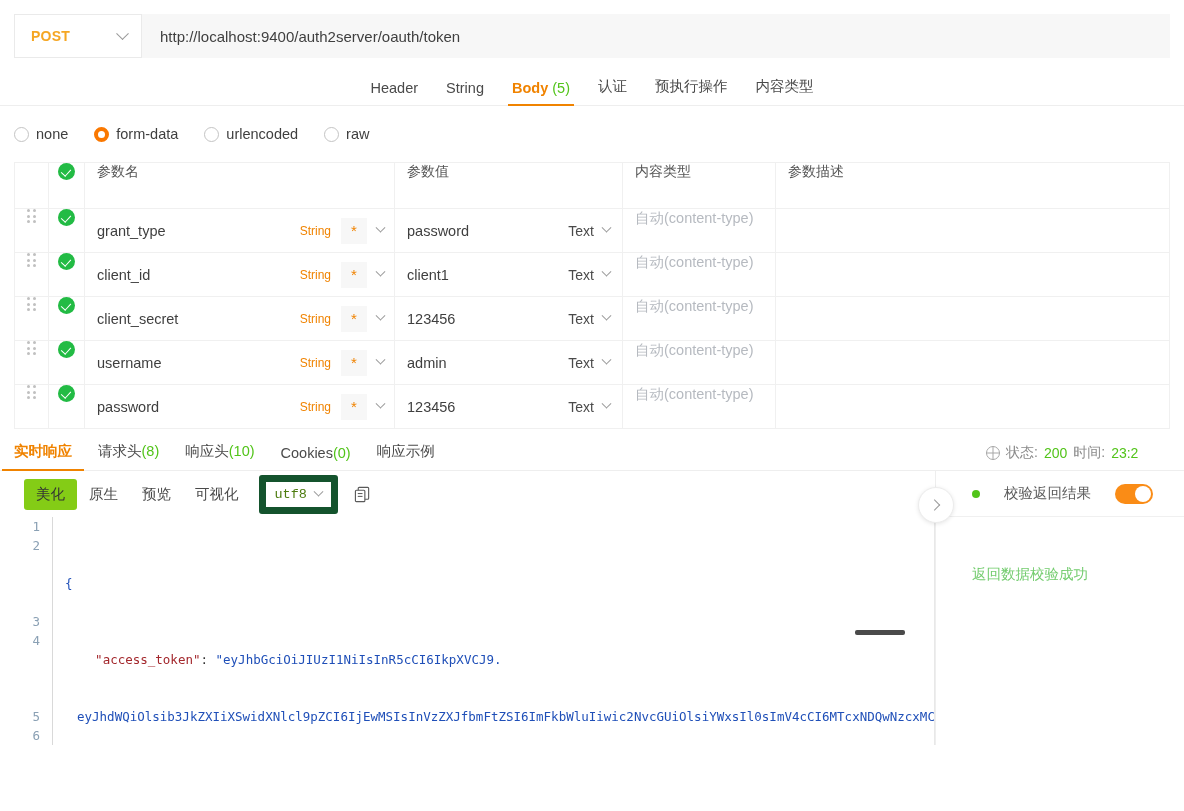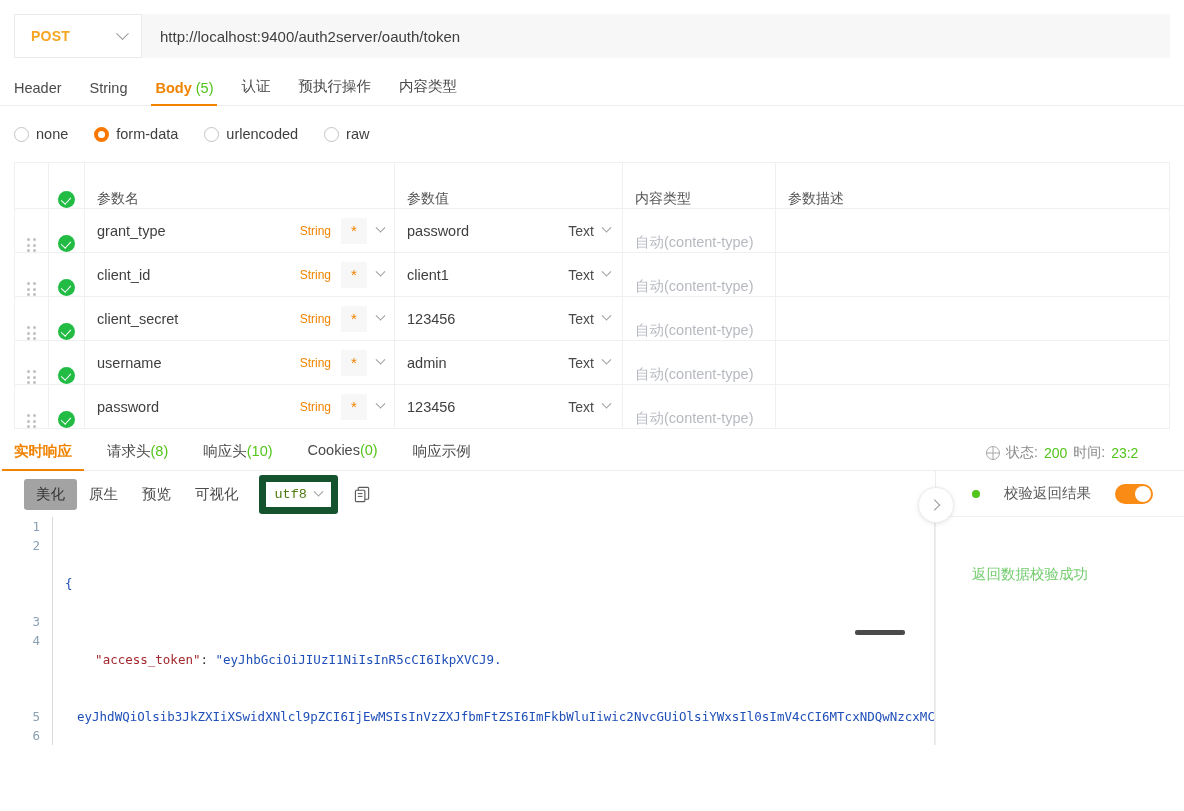--- a/index.html
+++ b/index.html
@@ -62,6 +62,7 @@
     margin-top: 6px;
     border-bottom: 1px solid #eeeeee;
     gap: 28px;
+    justify-content: center;
   }
   .req-tab {
     font-size: 14.5px;

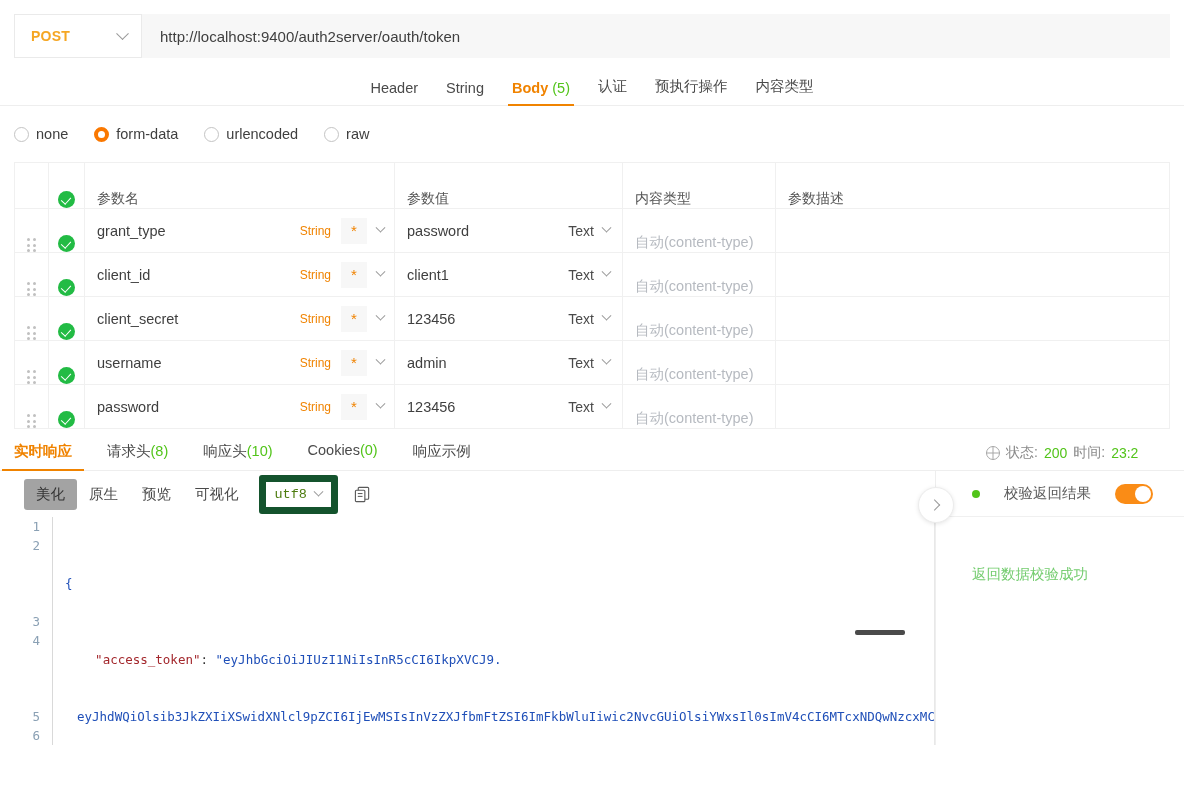--- a/index.html
+++ b/index.html
@@ -127,7 +127,7 @@
   .c-type  { width: 153px; }
   .c-desc  { width: auto; }
 
-  .cell { display: flex; align-items: flex-end; height: 100%; padding: 0 12px; }
+  .cell { display: flex; align-items: flex-start; height: 100%; padding: 0 12px; }
   .hdr-txt { font-size: 14px; color: #565656; }
 
   .drag-grip {

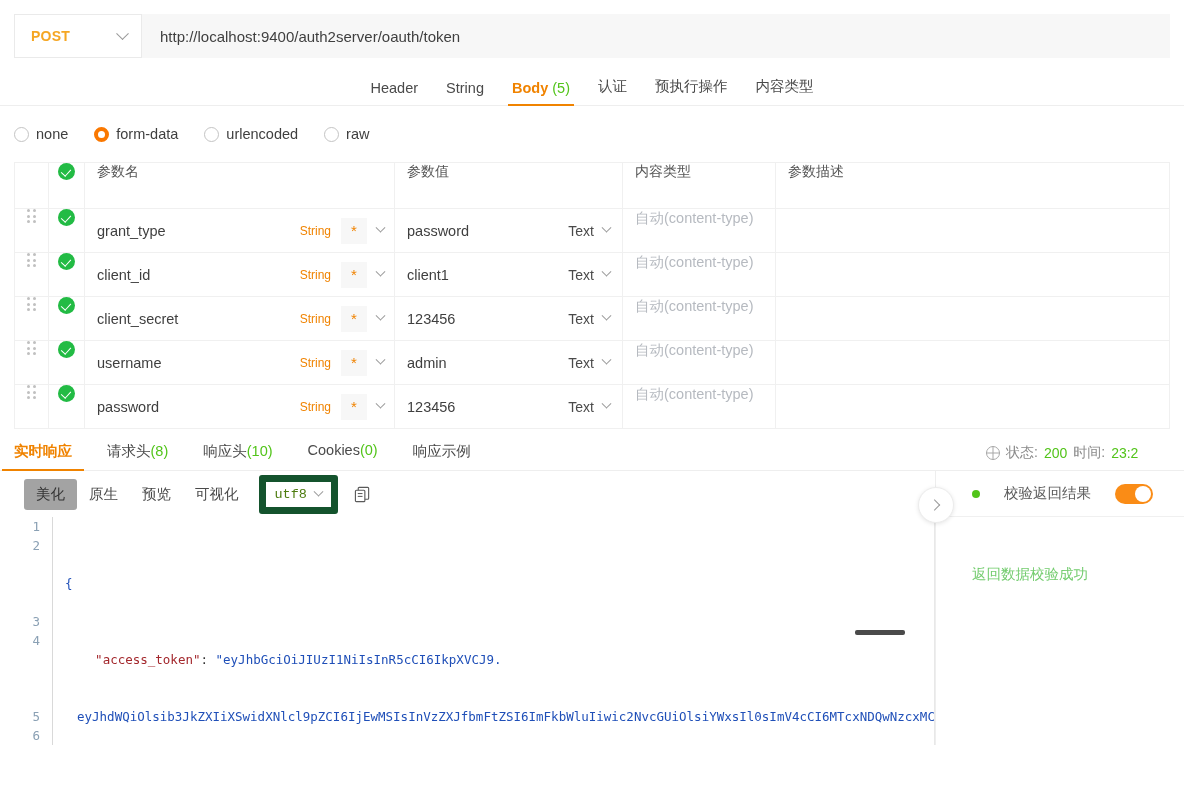--- a/index.html
+++ b/index.html
@@ -185,7 +185,7 @@
     margin-top: 2px;
     position: relative;
   }
-  .resp-tabs { display: flex; gap: 35px; }
+  .resp-tabs { display: flex; gap: 26px; align-items: flex-end; }
   .resp-tab {
     font-size: 14.5px;
     color: #4a4a4a;

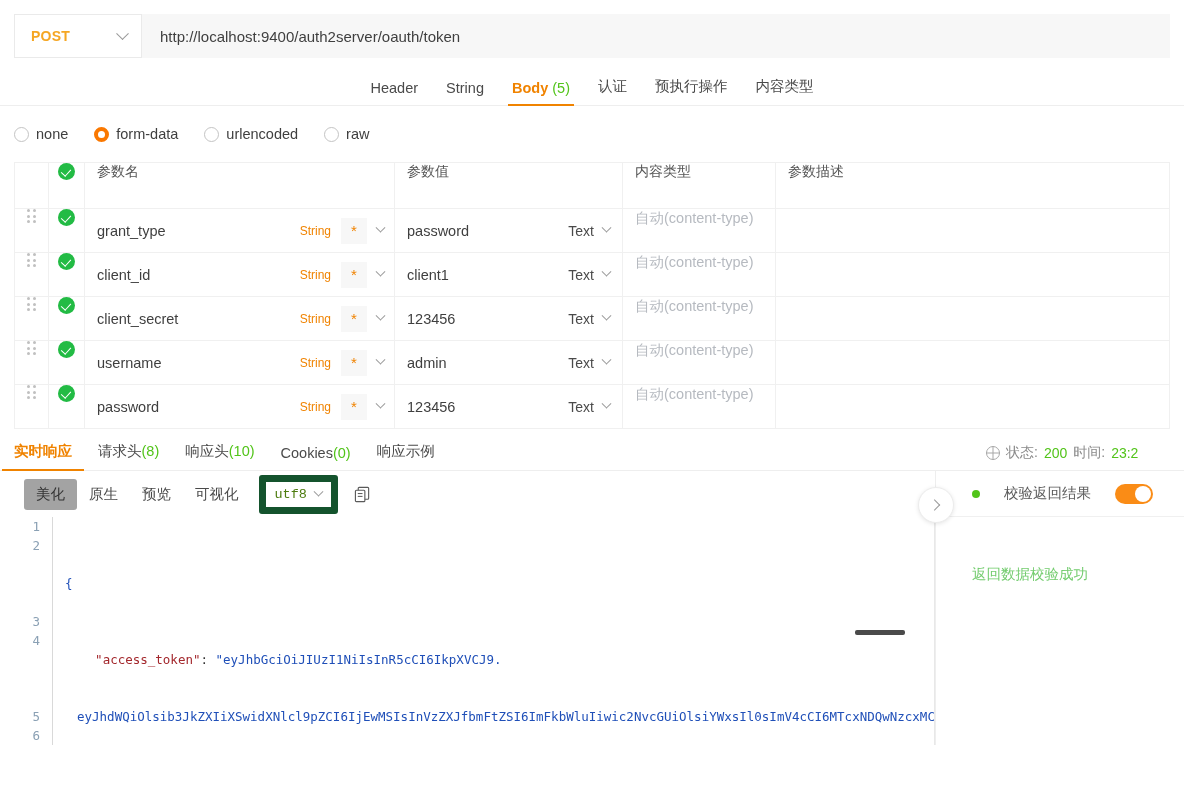--- a/index.html
+++ b/index.html
@@ -252,7 +252,7 @@
     cursor: pointer;
     border-radius: 3px;
   }
-  .fmt-btn.active { background: #a3a3a3; color: #333; }
+  .fmt-btn.active { background: #84cc16; color: #333; }
   .enc-sel {
     display: flex;
     align-items: center;

